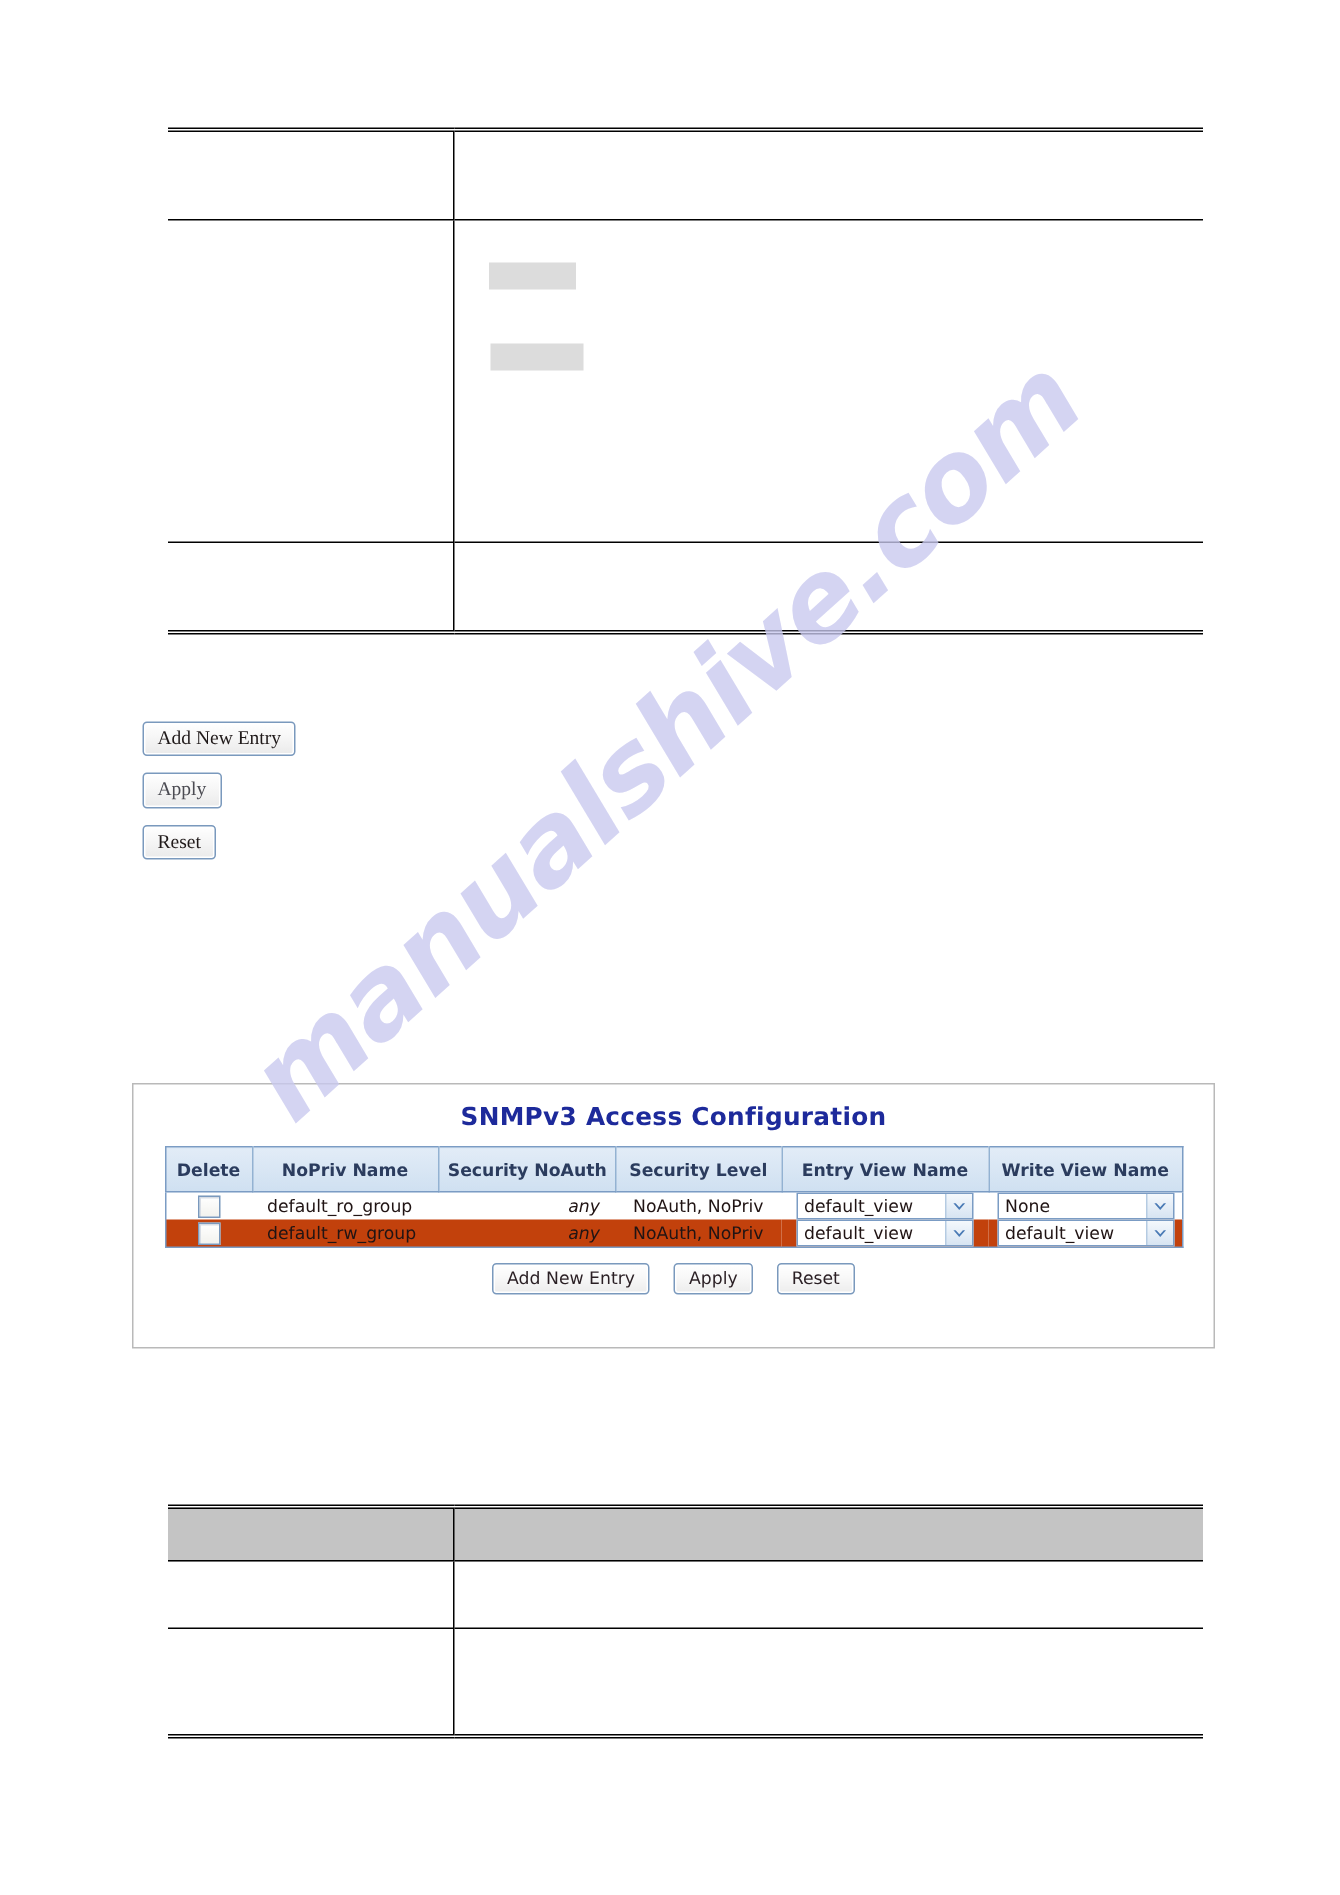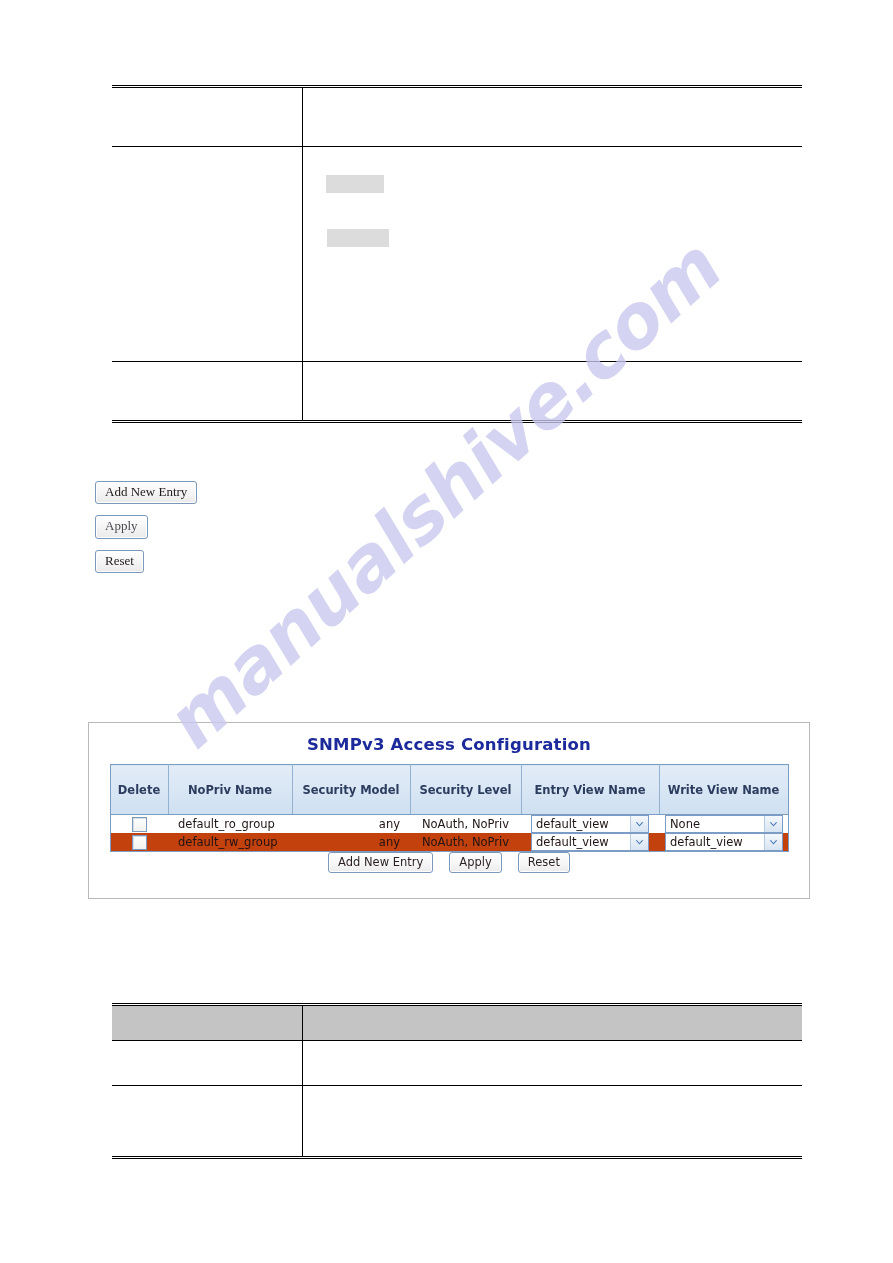--- a/index.html
+++ b/index.html
@@ -160,7 +160,7 @@
     font-weight: 700;
     font-size: 11.5px;
     height: 21px;
-    padding: 14px 6px;
+    padding: 4px 6px;
     border-right: 1px solid #93b2d2;
     border-bottom: 1px solid #7b9cc4;
     white-space: nowrap;

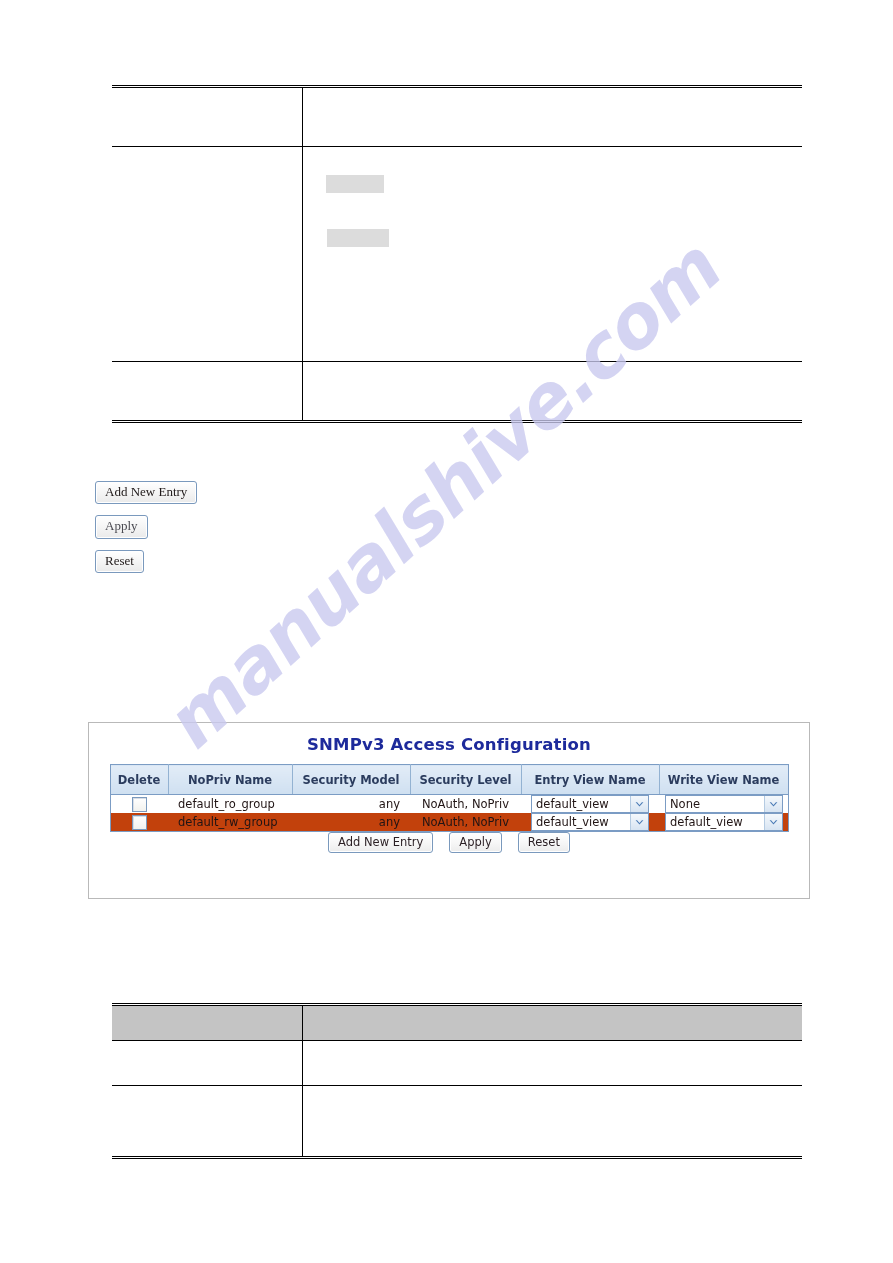--- a/index.html
+++ b/index.html
@@ -304,7 +304,7 @@
       <tr>
         <th>Delete</th>
         <th>NoPriv Name</th>
-        <th>Security Model</th>
+        <th>Security NoAuth</th>
         <th>Security Level</th>
         <th>Entry View Name</th>
         <th>Write View Name</th>

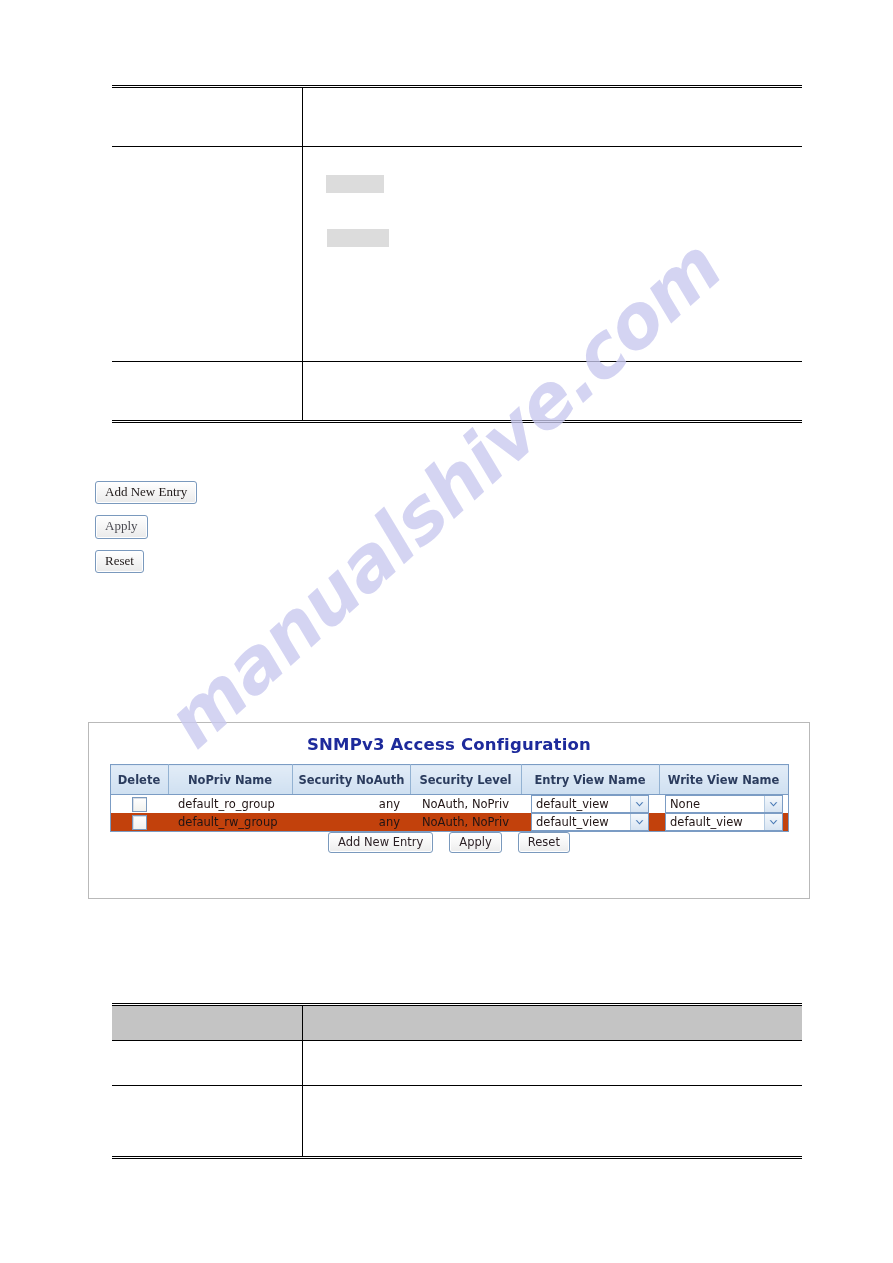--- a/index.html
+++ b/index.html
@@ -179,7 +179,7 @@
 
   .col-delete  { width: 58px;  text-align: center; }
   .col-group   { width: 124px; text-align: left; padding-left: 10px !important; }
-  .col-secmod  { width: 118px; text-align: right; padding-right: 10px !important; }
+  .col-secmod  { width: 118px; text-align: right; padding-right: 10px !important; font-style: italic; }
   .col-seclvl  { width: 111px; text-align: center; }
   .col-readvw  { width: 138px; text-align: center; }
   .col-writevw { width: 129px; text-align: left; }

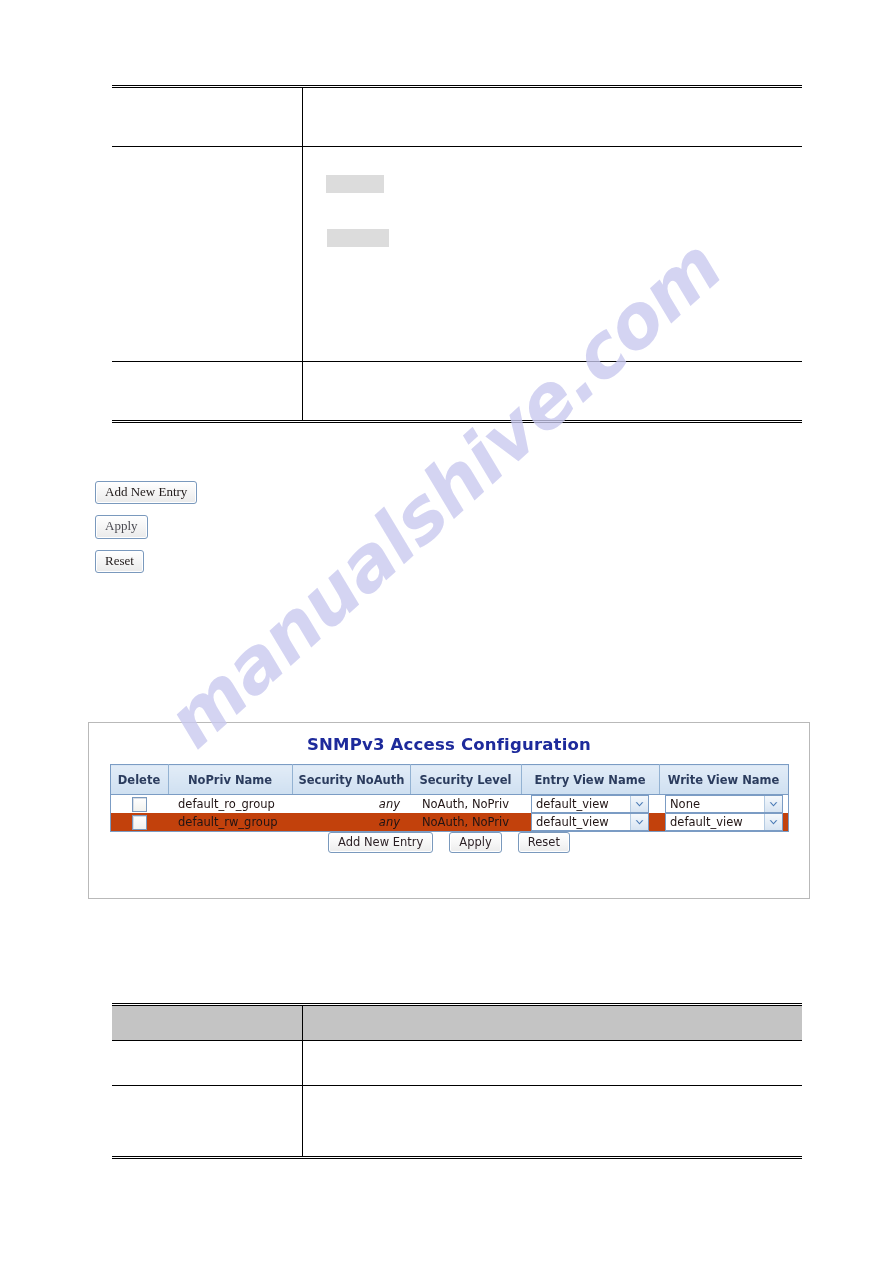--- a/index.html
+++ b/index.html
@@ -232,6 +232,7 @@
   
   #snmp-buttons {
     text-align: center;
+    margin-top: 10px;
   }
   .snmp-btn {
     display: inline-block;

